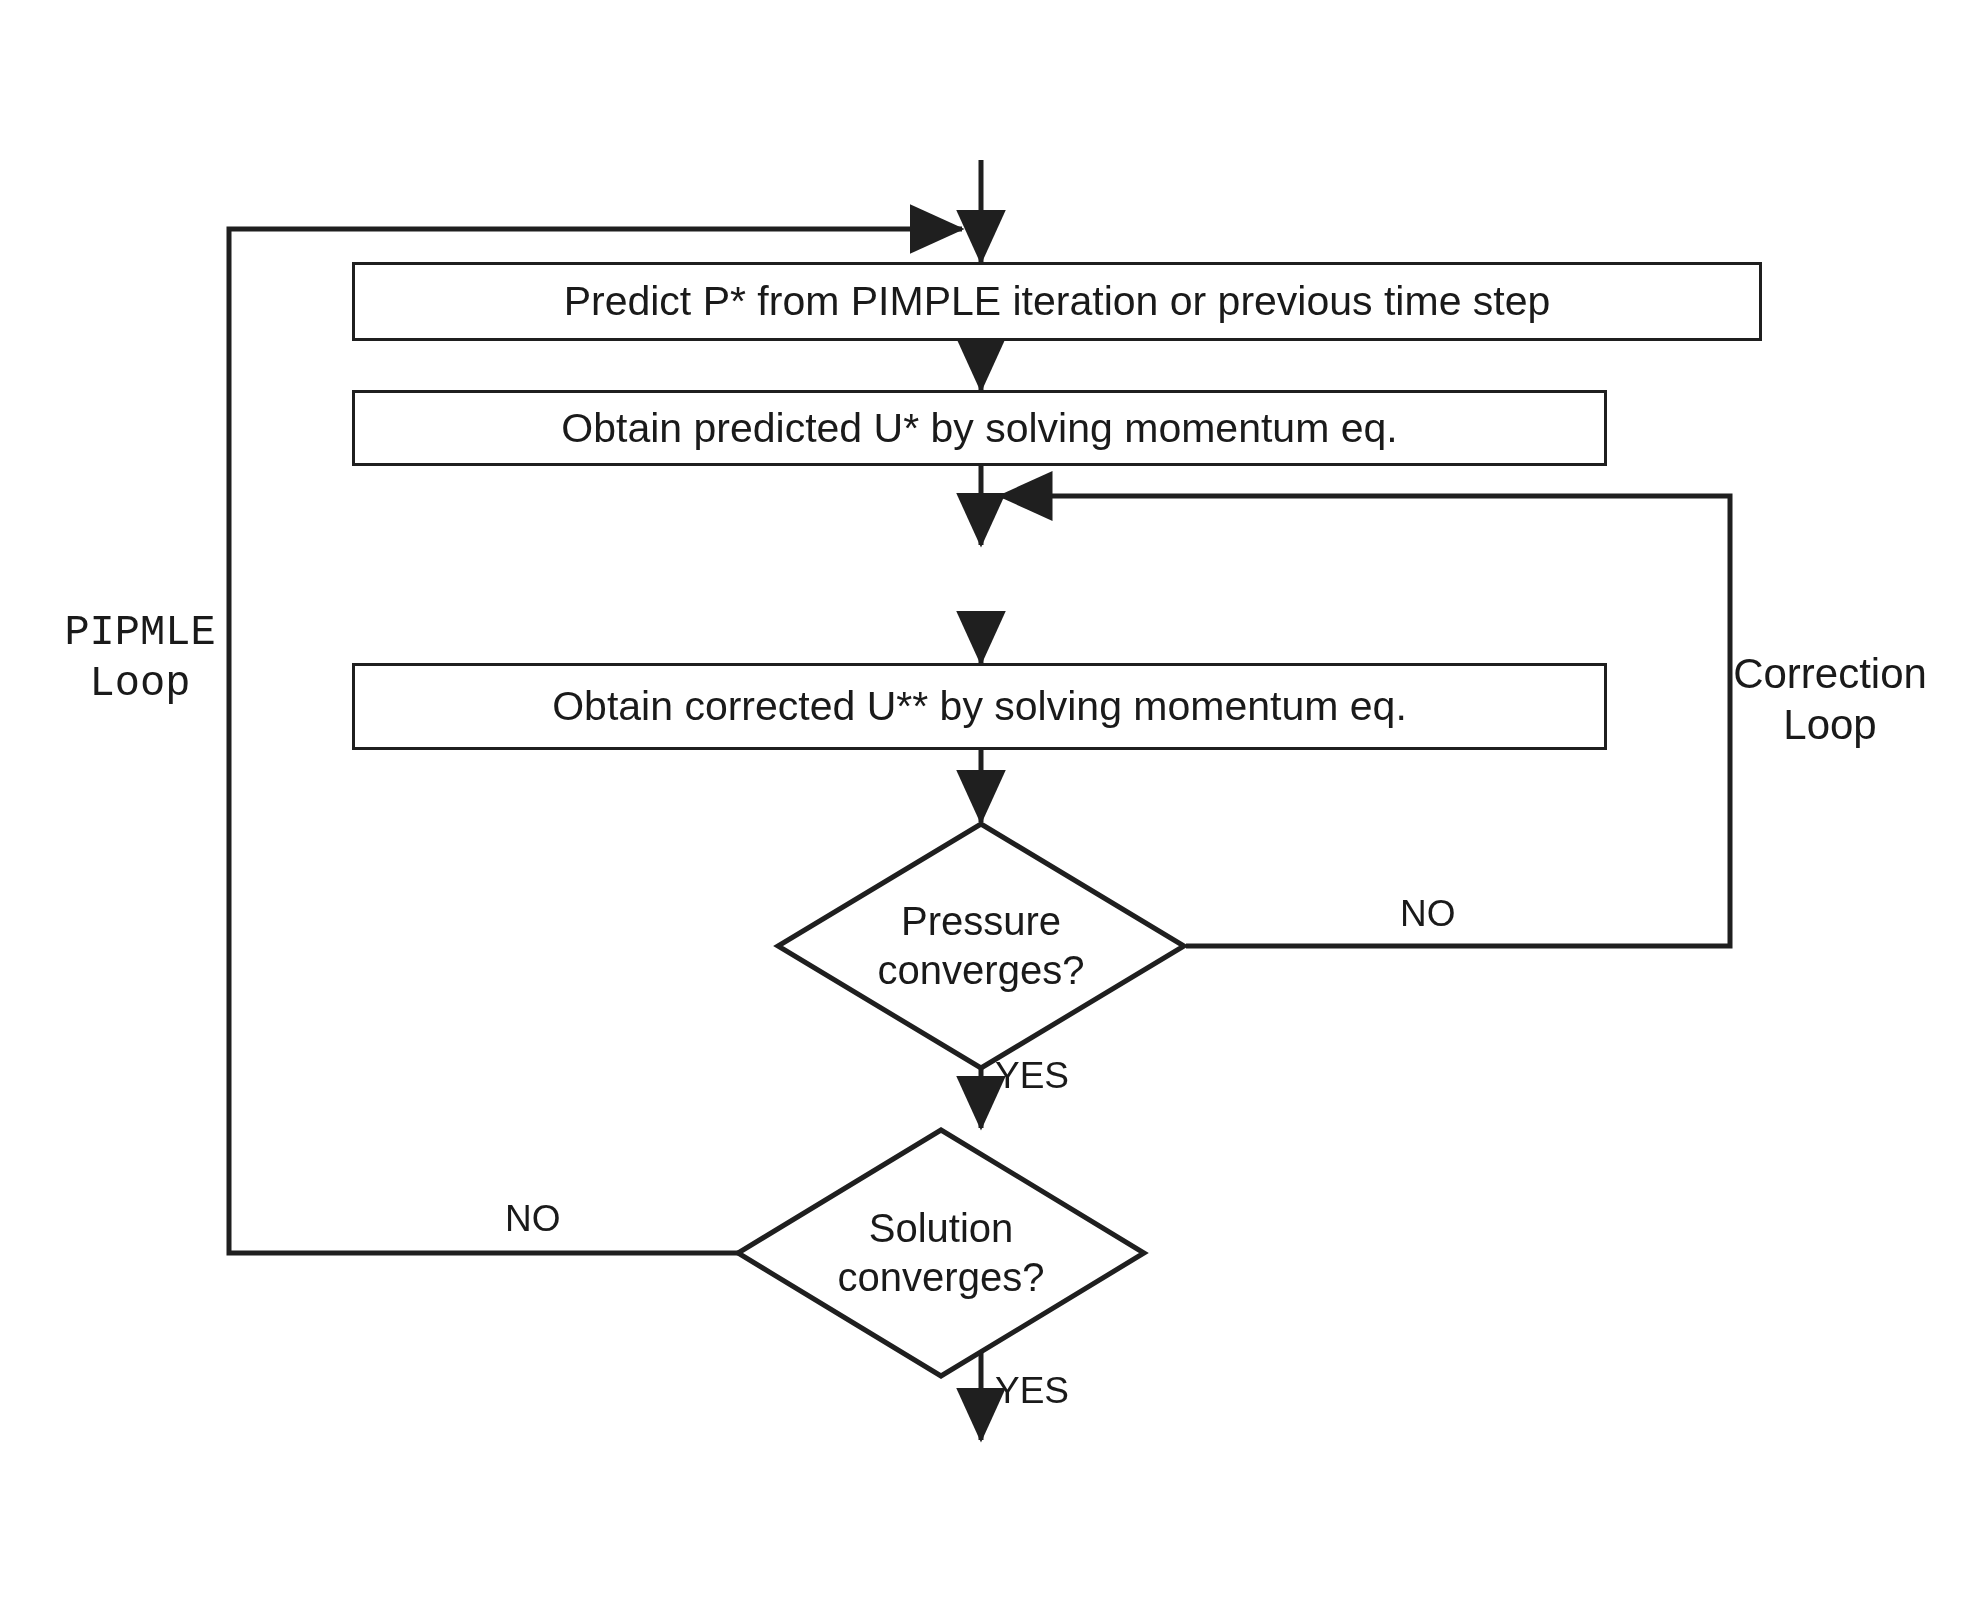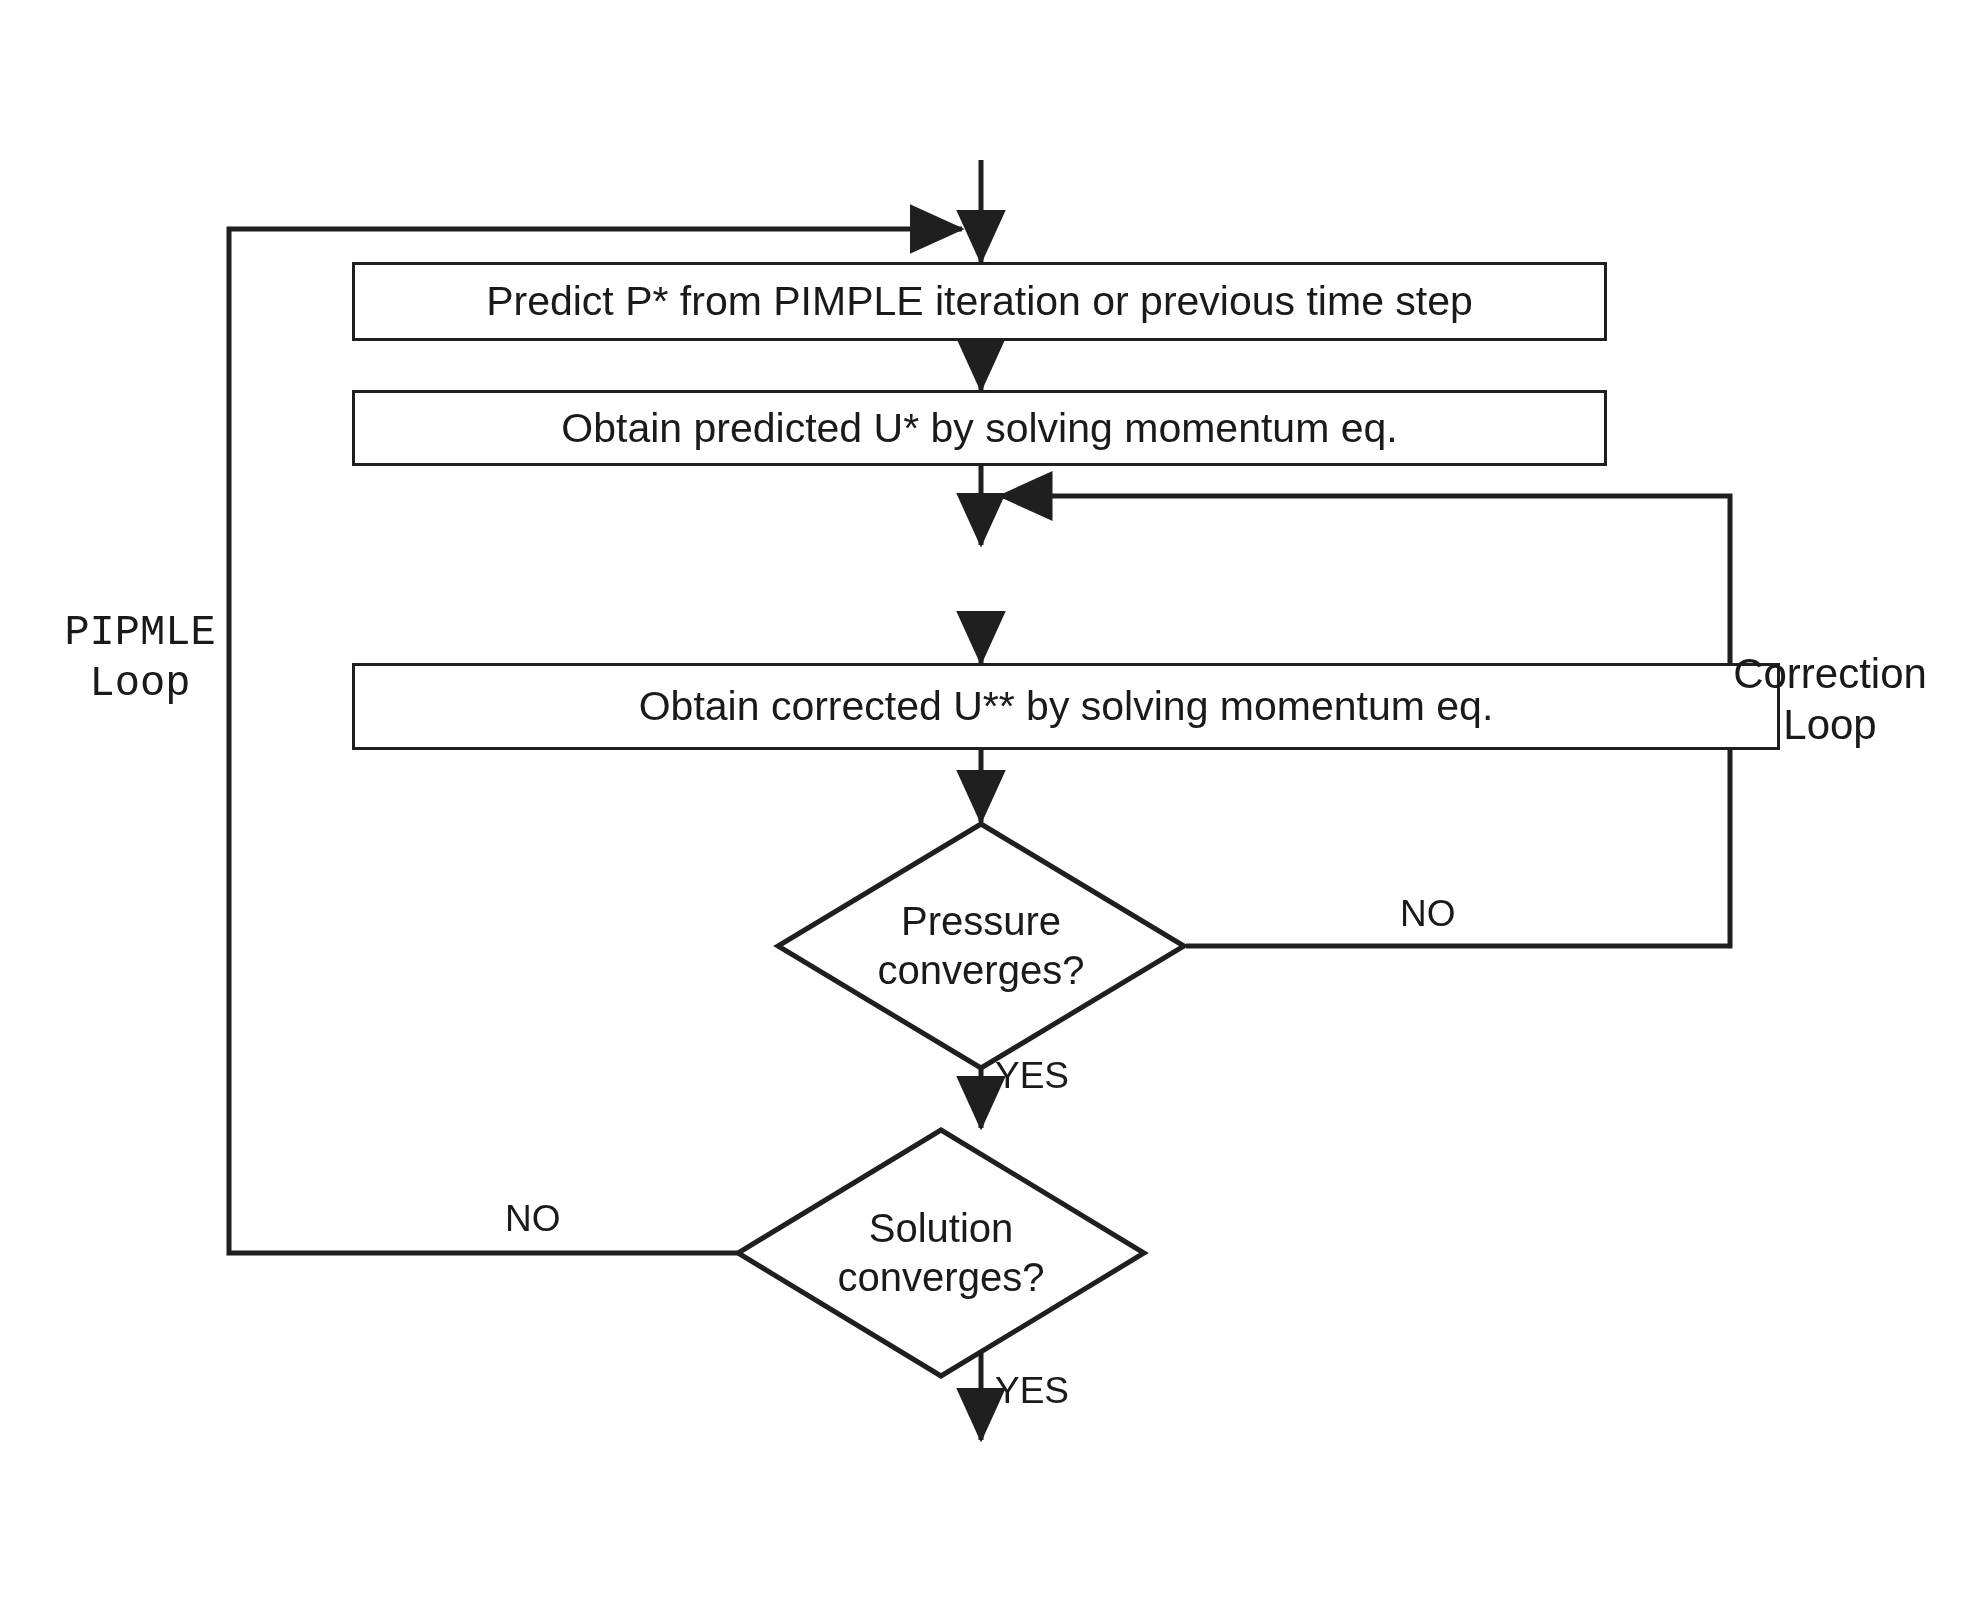--- a/index.html
+++ b/index.html
@@ -131,7 +131,7 @@
   </svg>
 
 
-  <div class="node process" style="left:352px; top:262px; width:1255px; height:79px;">
+  <div class="node process" style="left:352px; top:262px; width:1410px; height:79px;">
     <span>Predict P* from PIMPLE iteration or previous time step</span>
   </div>
 

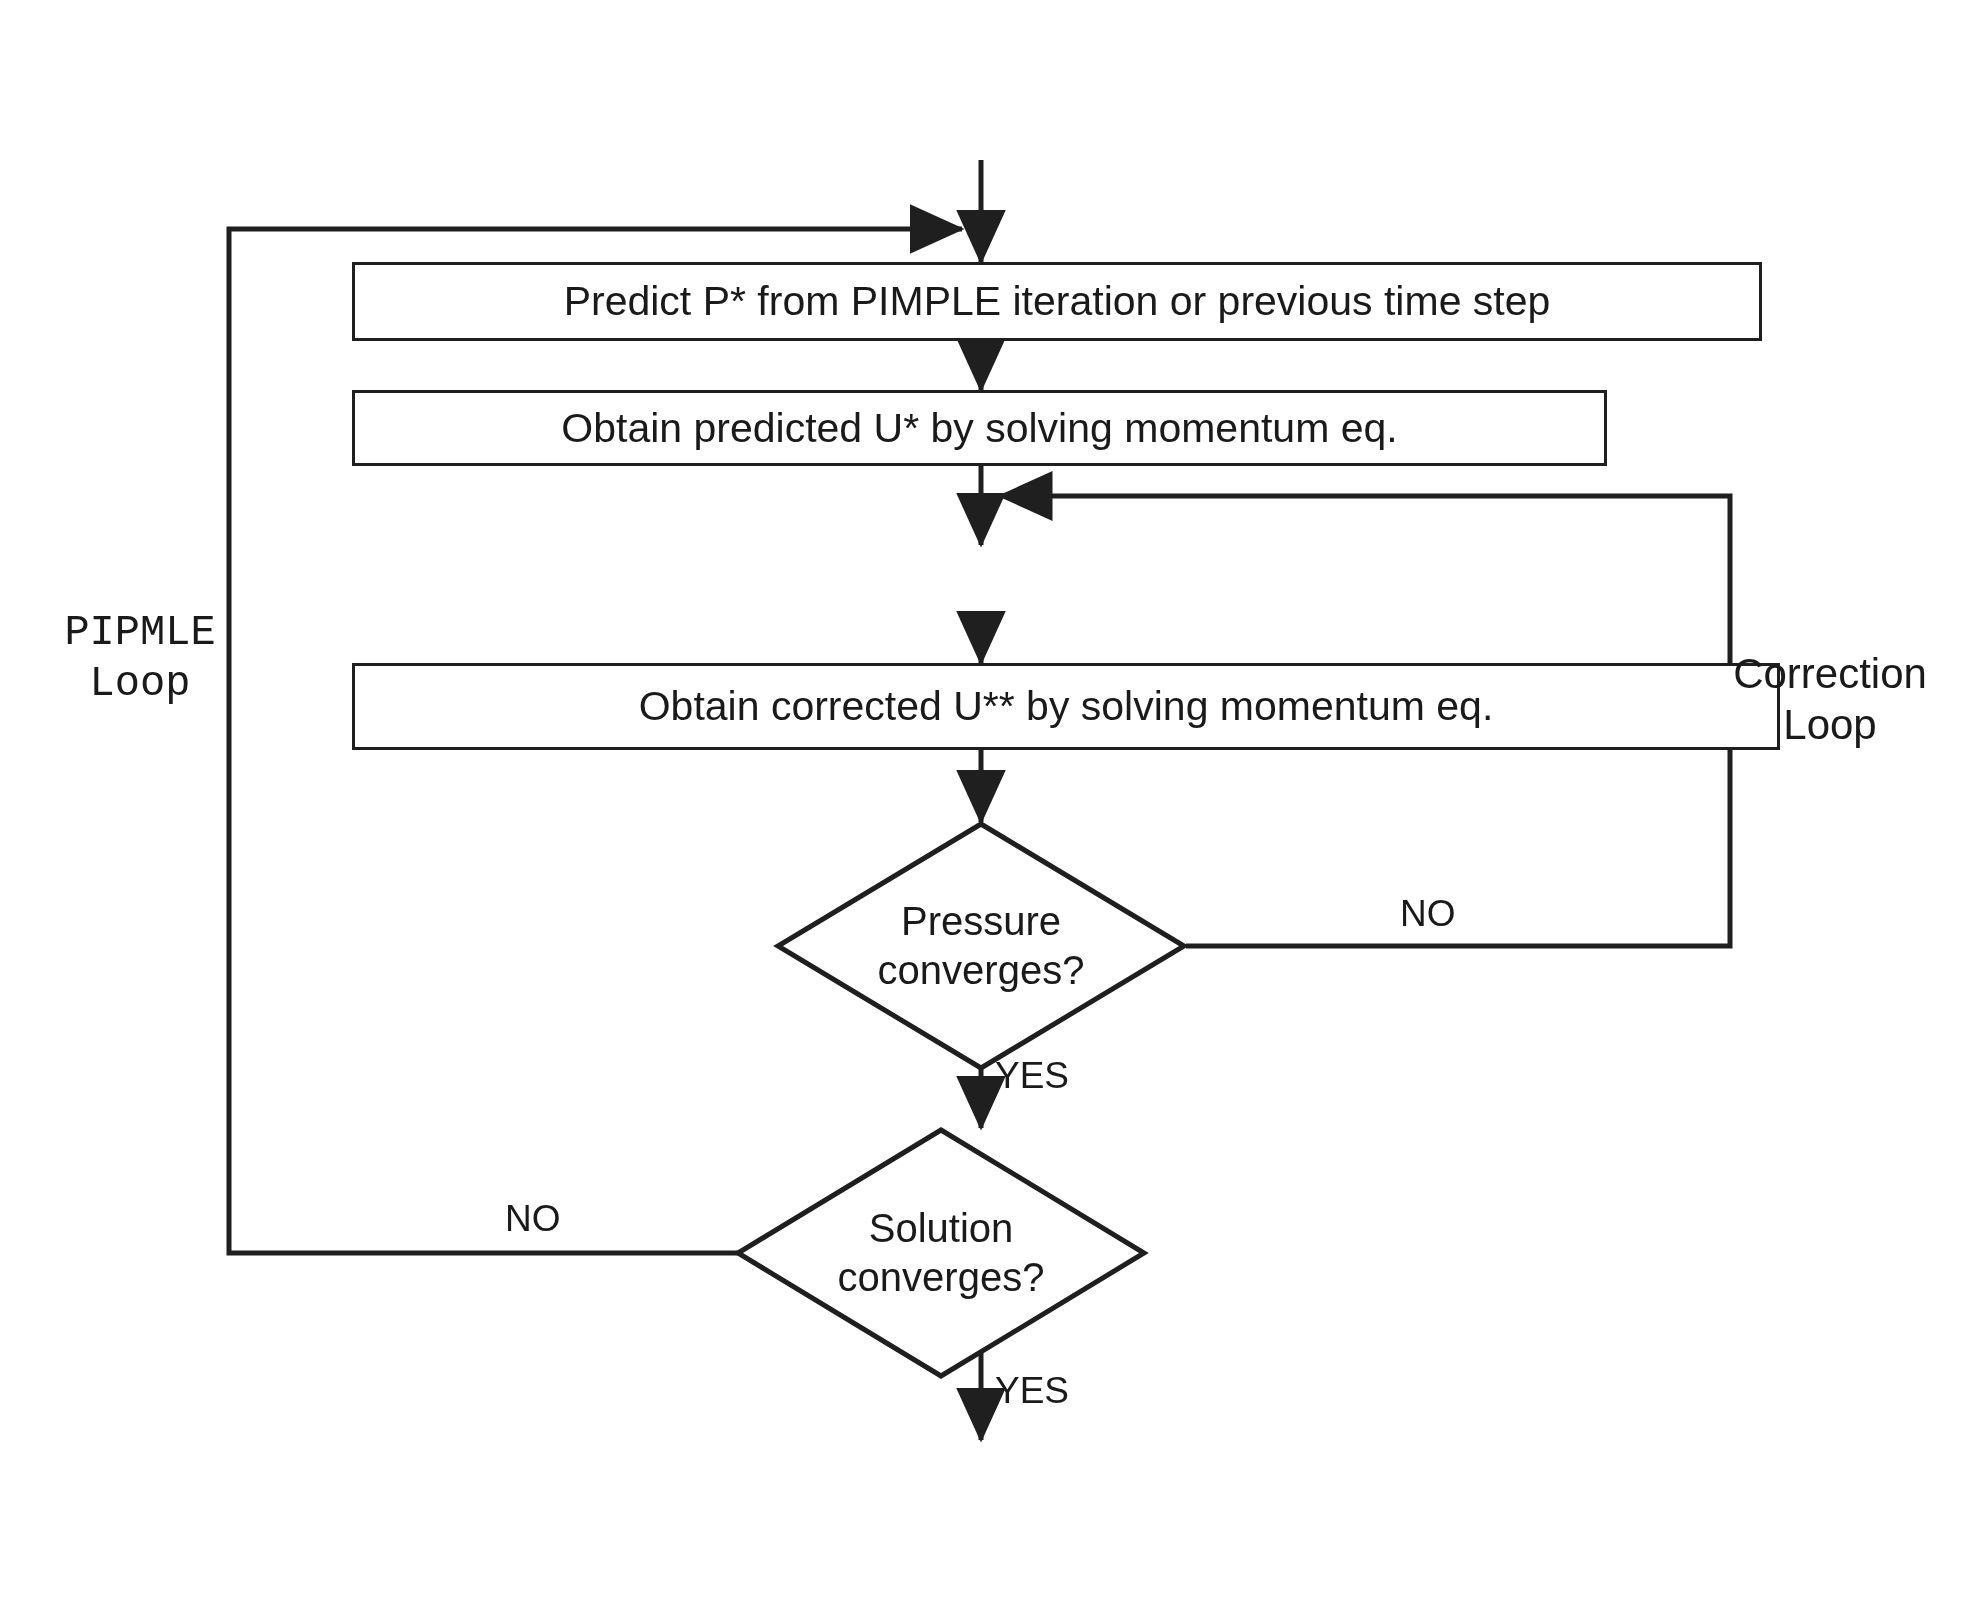--- a/index.html
+++ b/index.html
@@ -140,7 +140,7 @@
   </div>
 
 
-  <div class="node process" style="left:352px; top:663px; width:1428px; height:87px;">
+  <div class="node process" style="left:352px; top:663px; width:1255px; height:87px;">
     <span>Obtain corrected U** by solving momentum eq.</span>
   </div>
 

